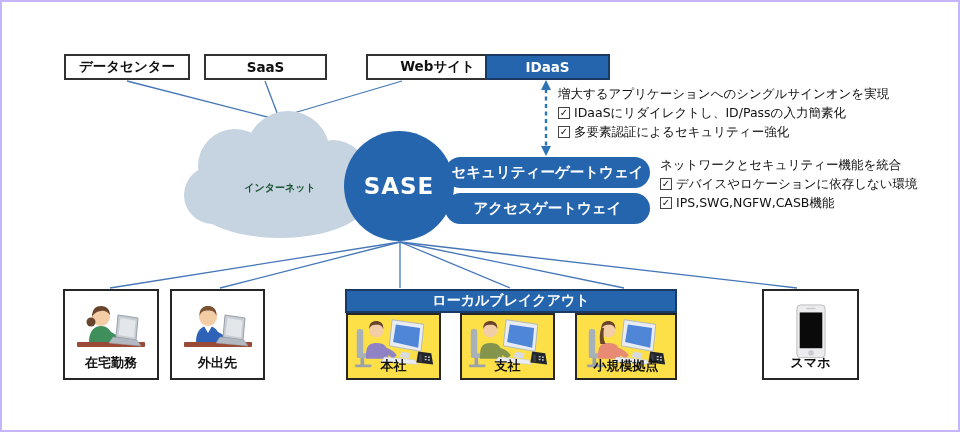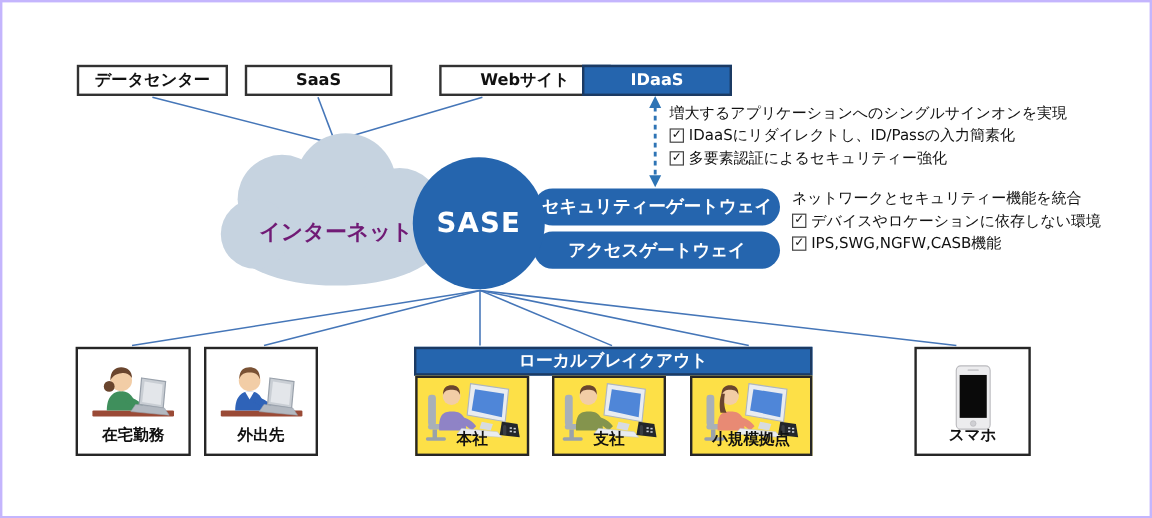--- a/index.html
+++ b/index.html
@@ -25,7 +25,7 @@
                    border-color:#1b3a63; color:#fff; }
 
   .cloud-label { position:absolute; left:203px; top:179px; width:150px; text-align:center;
-                 font-size:18px; font-weight:bold; color:#701a75; z-index:1; }
+                 font-size:10px; font-weight:bold; color:#14532d; z-index:1; }
 
   .sase-circle { position:absolute; left:342px; top:129px; width:110px; height:110px;
                  border-radius:50%; background:var(--primary_blue); color:#fff;

